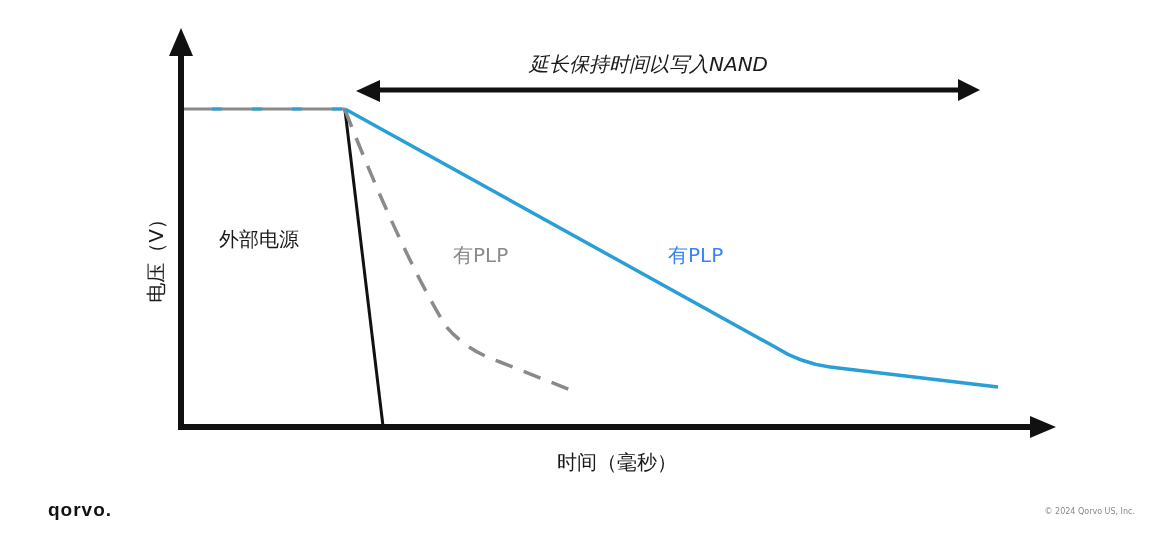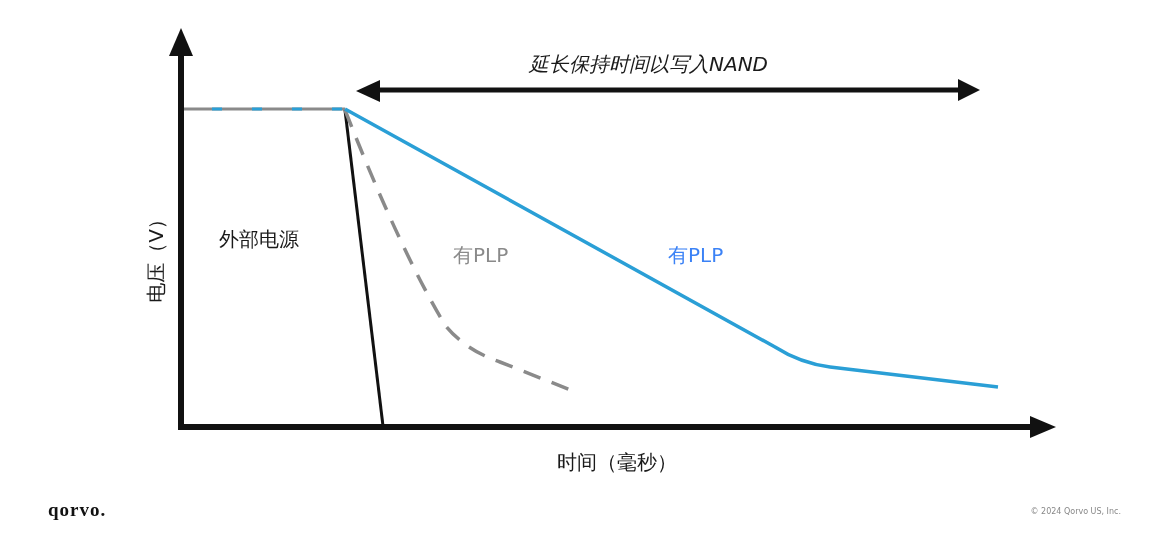--- a/index.html
+++ b/index.html
@@ -13,7 +13,7 @@
   .with-plp { left: 668px; top: 245px; font-size: 20px; color: #3b82f6; }
   .x-title { left: 557px; top: 452px; font-size: 20px; color: #1a1a1a; }
   .y-title { left: 156px; top: 256px; font-size: 20px; color: #1a1a1a; transform: translate(-50%, -50%) rotate(-90deg); }
-  .logo { left: 48px; top: 500px; font-size: 19px; font-weight: bold; color: #111; letter-spacing: 1px; font-family: Liberation Serif, serif; }
+  .logo { left: 48px; top: 500px; font-size: 19px; font-weight: bold; color: #111; letter-spacing: 1px; font-family: Liberation Sans, sans-serif; }
   .copyright { right: 30px; top: 508px; font-size: 8px; color: #888; }
 </style>
 </head>

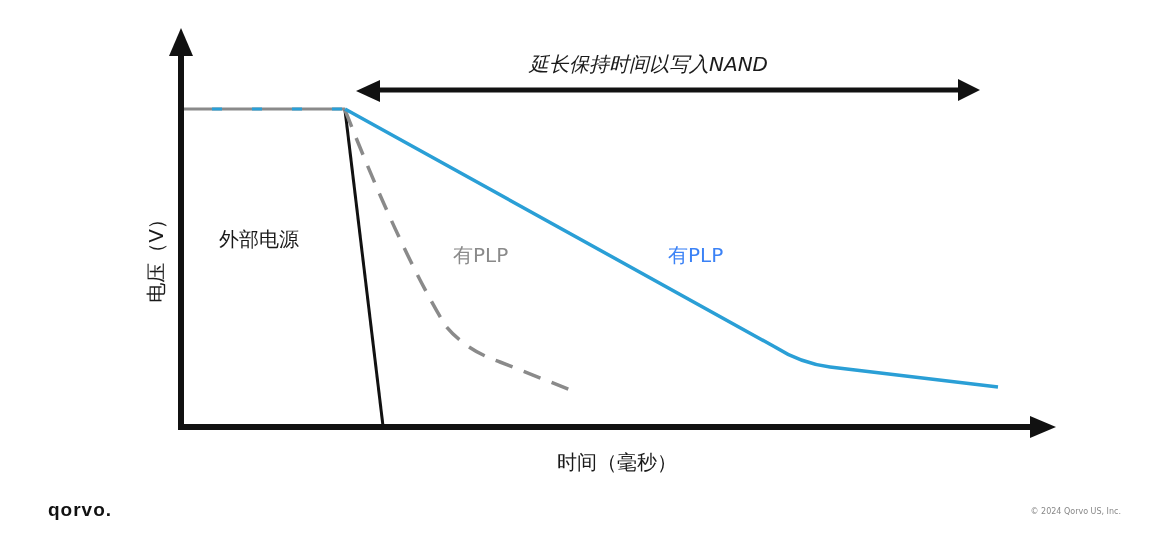--- a/index.html
+++ b/index.html
@@ -14,7 +14,7 @@
   .x-title { left: 557px; top: 452px; font-size: 20px; color: #1a1a1a; }
   .y-title { left: 156px; top: 256px; font-size: 20px; color: #1a1a1a; transform: translate(-50%, -50%) rotate(-90deg); }
   .logo { left: 48px; top: 500px; font-size: 19px; font-weight: bold; color: #111; letter-spacing: 1px; font-family: Liberation Sans, sans-serif; }
-  .copyright { right: 30px; top: 508px; font-size: 8px; color: #888; }
+  .copyright { right: 16px; top: 508px; font-size: 8px; color: #888; }
 </style>
 </head>
 <body>

